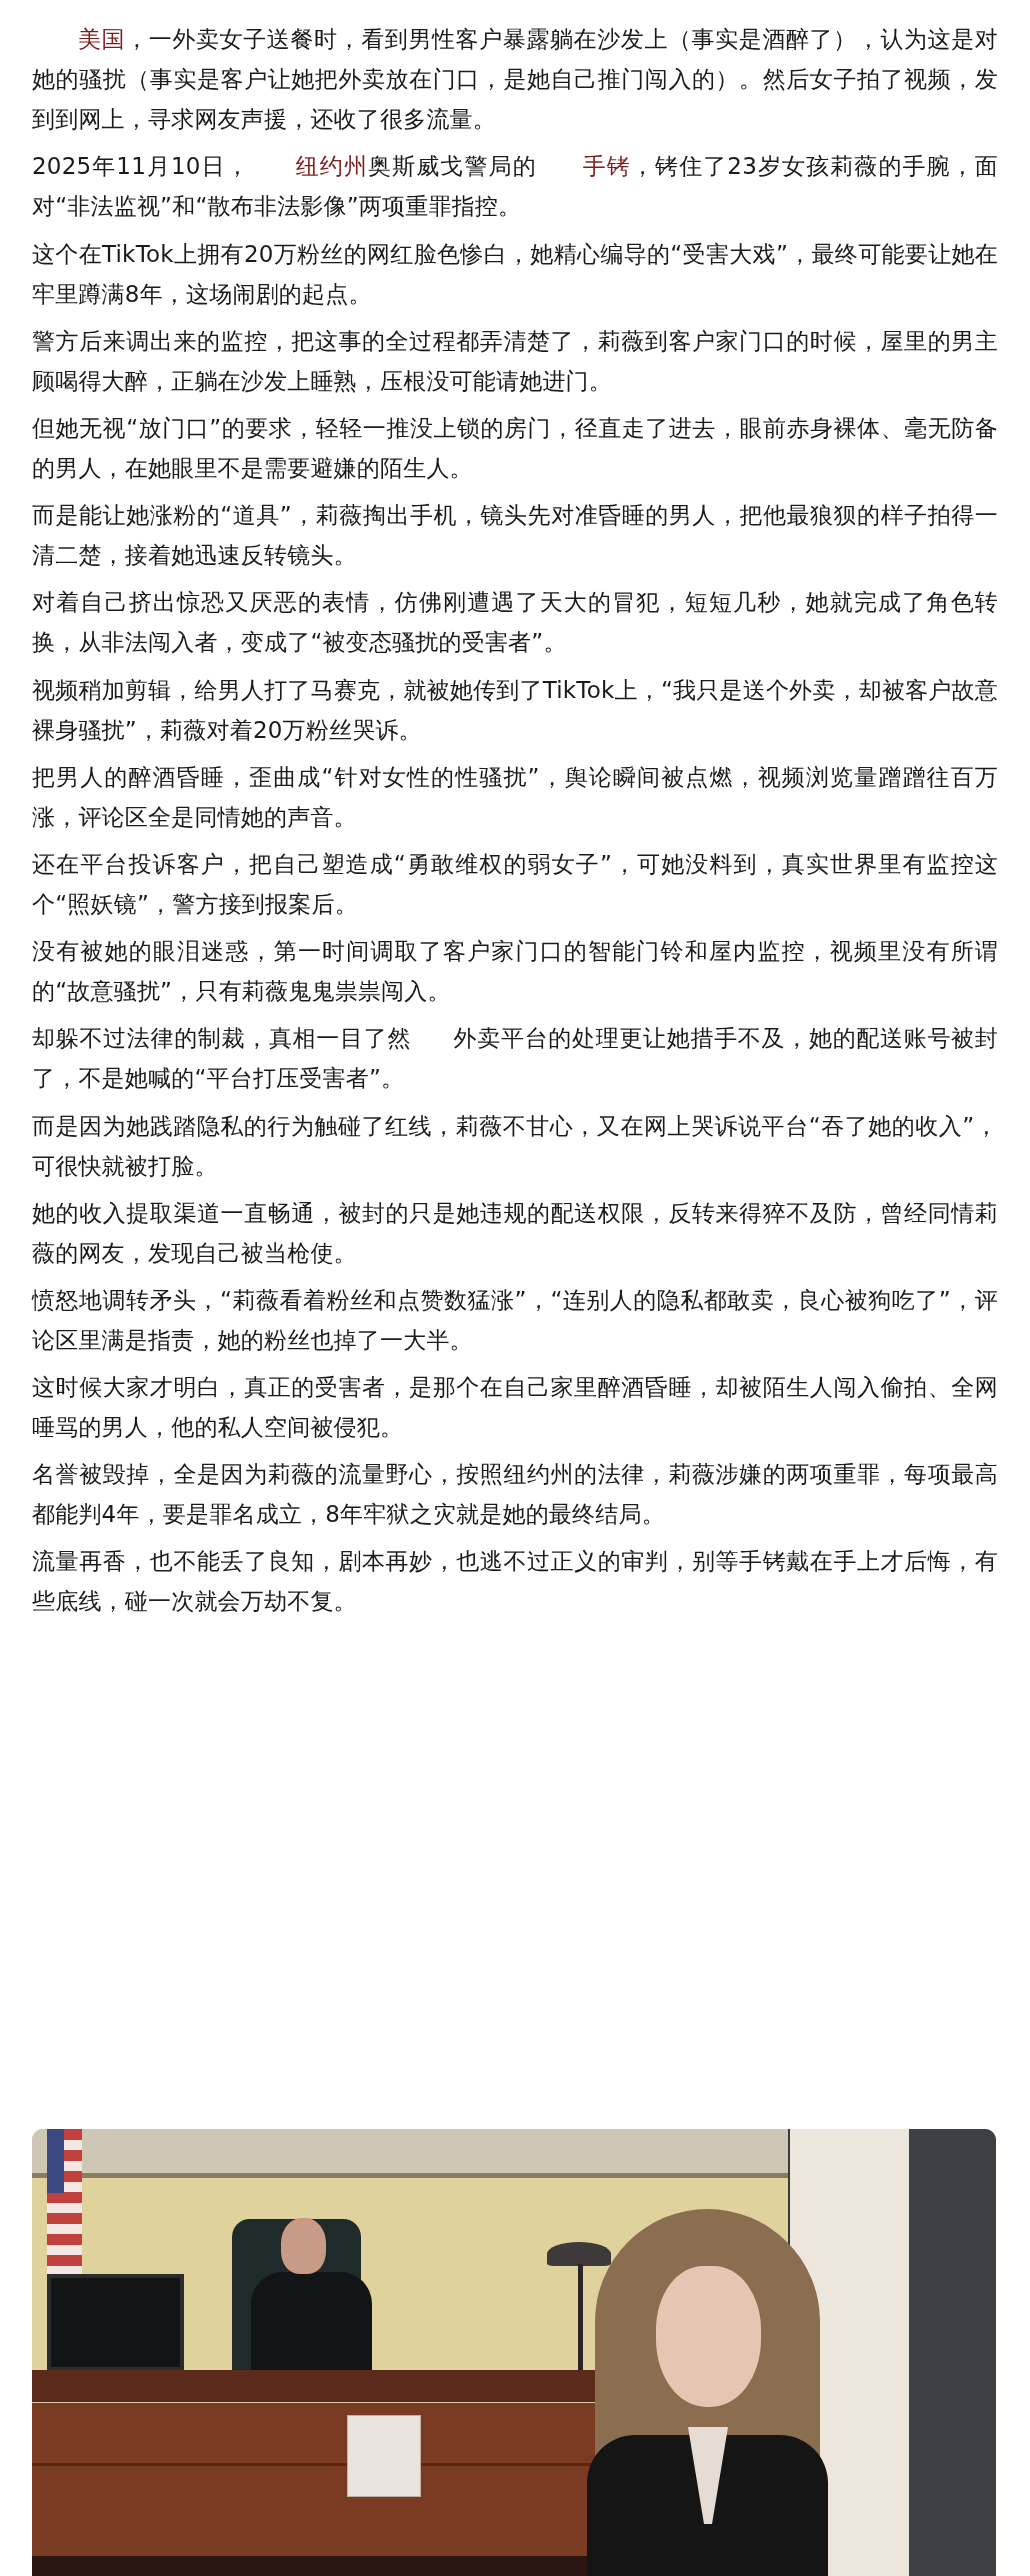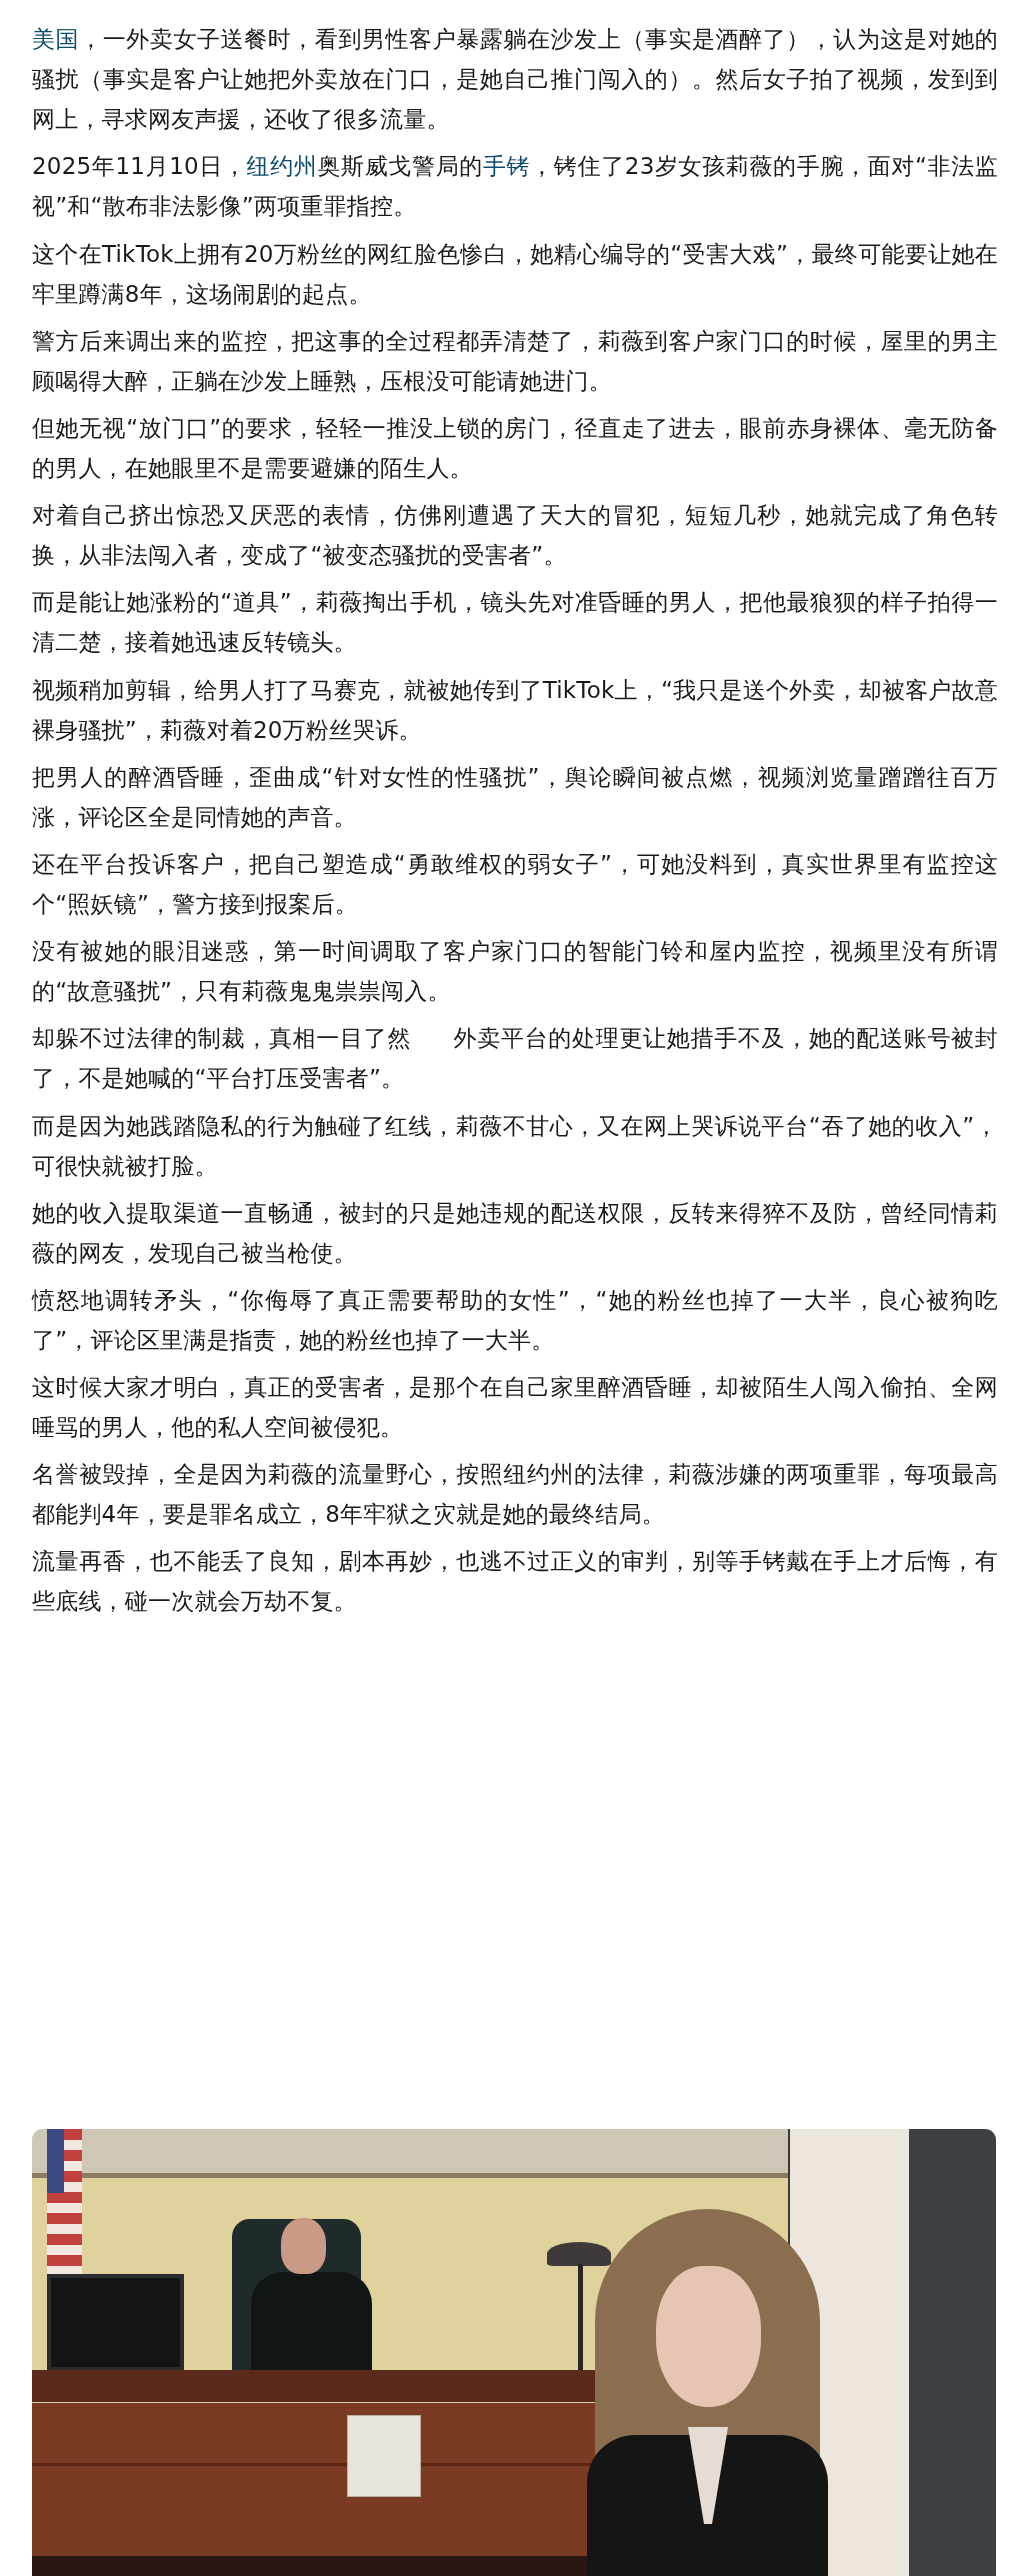--- a/index.html
+++ b/index.html
@@ -24,7 +24,7 @@
     letter-spacing: 0.2px;
     text-align: justify;
   }
-  .link { color: #0c4a6e; cursor: pointer; }
+  .link { color: #7f1d1d; cursor: pointer; margin-left: 46px; }
   .faded {
     display: inline-block;
     width: 42px;

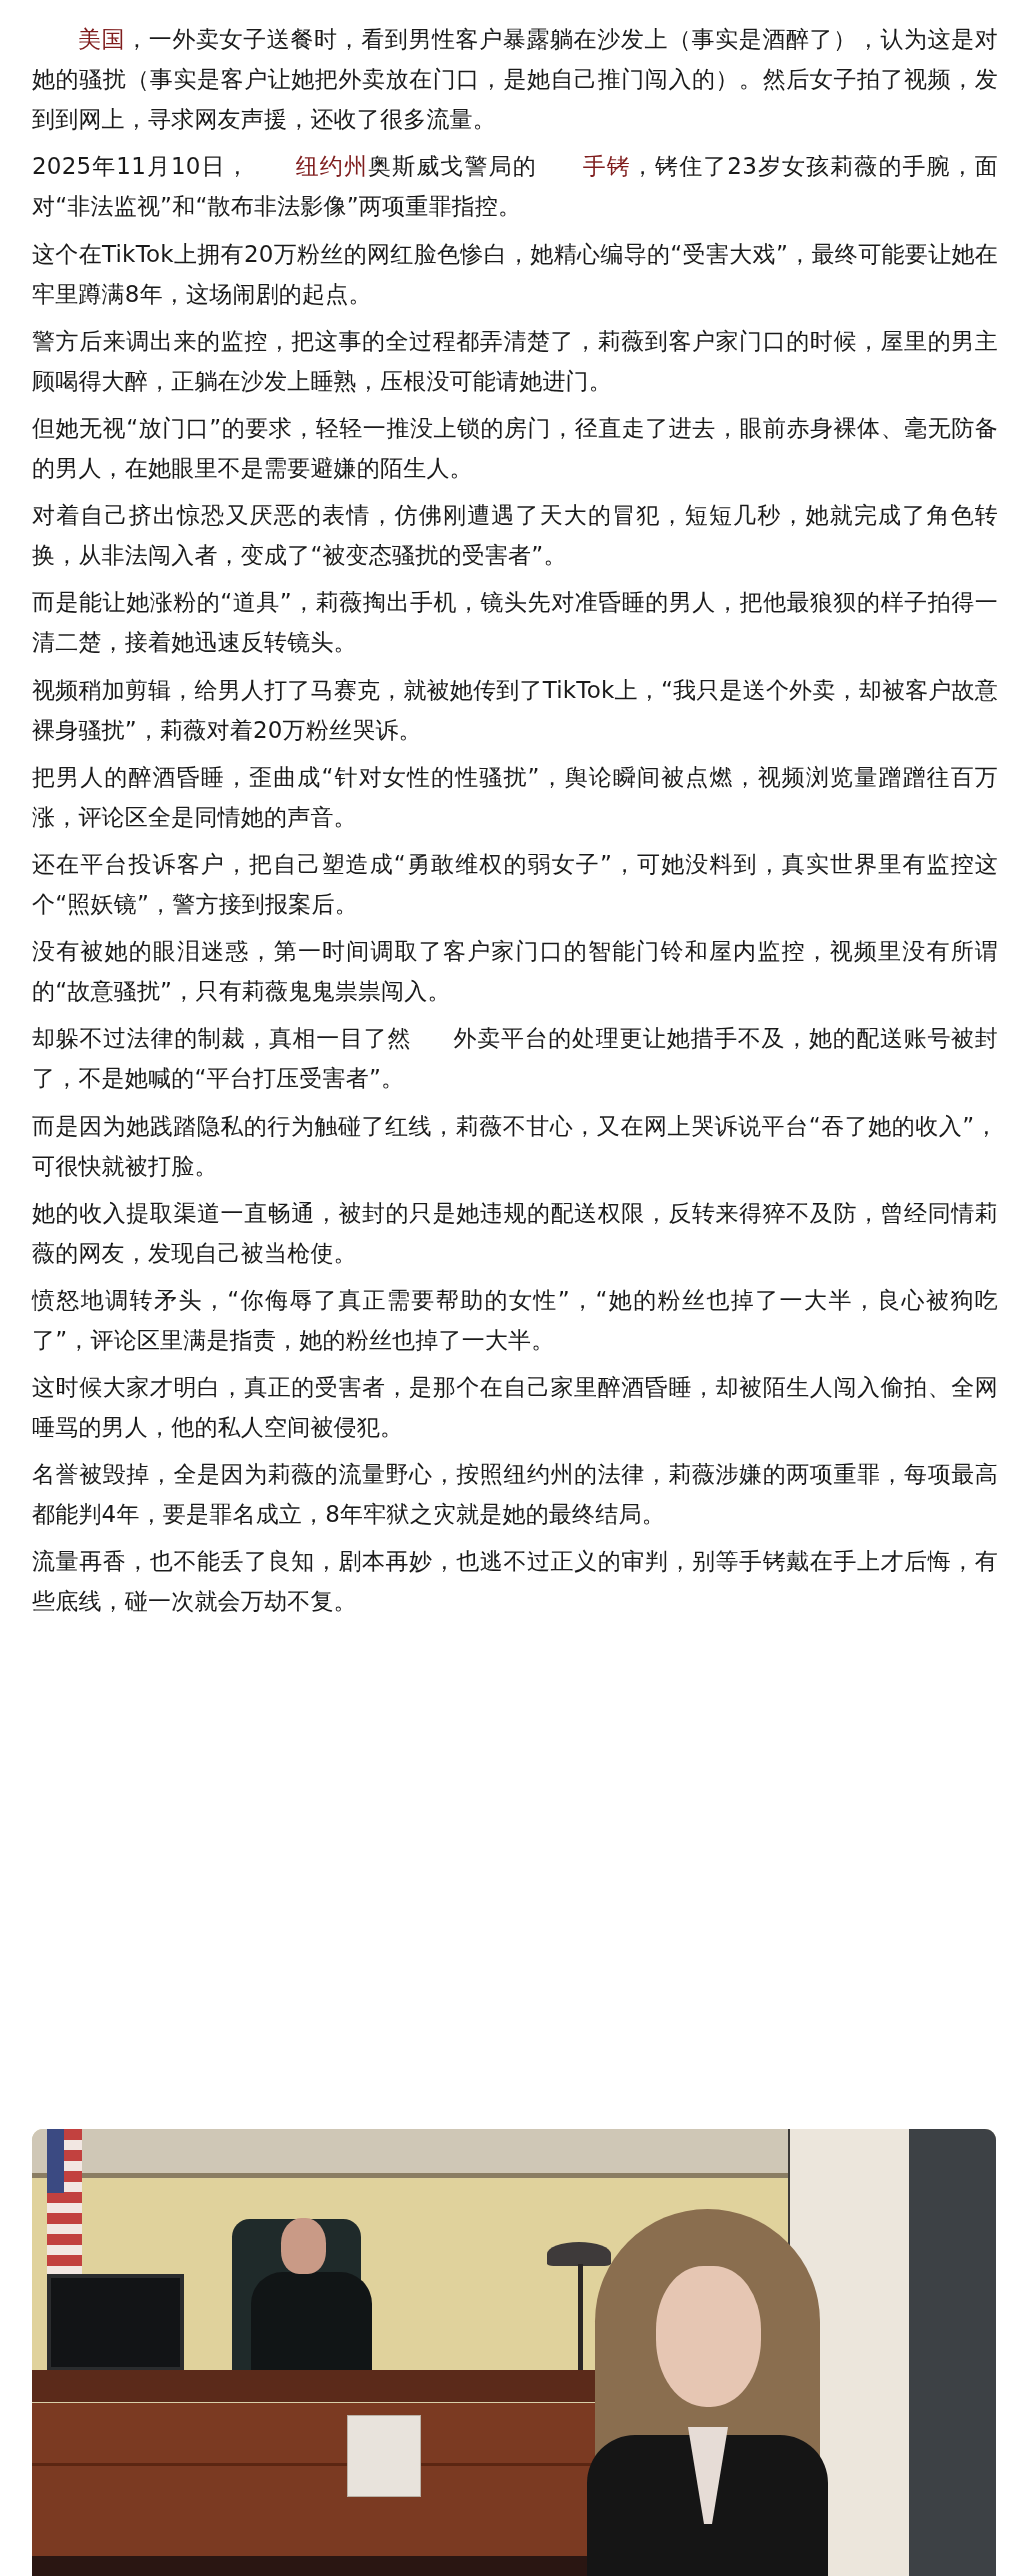--- a/index.html
+++ b/index.html
@@ -76,8 +76,8 @@
     <p class="para"><span>这个在TikTok上拥有20万粉丝的网红脸色惨白，她精心编导的“受害大戏”，最终可能要让她在牢里蹲满8年，这场闹剧的起点。</span></p>
     <p class="para"><span>警方后来调出来的监控，把这事的全过程都弄清楚了，莉薇到客户家门口的时候，屋里的男主顾喝得大醉，正躺在沙发上睡熟，压根没可能请她进门。</span></p>
     <p class="para"><span>但她无视“放门口”的要求，轻轻一推没上锁的房门，径直走了进去，眼前赤身裸体、毫无防备的男人，在她眼里不是需要避嫌的陌生人。</span></p>
+    <p class="para"><span>而是能让她涨粉的“道具”，莉薇掏出手机，镜头先对准昏睡的男人，把他最狼狈的样子拍得一清二楚，接着她迅速反转镜头。</span></p>
     <p class="para"><span>对着自己挤出惊恐又厌恶的表情，仿佛刚遭遇了天大的冒犯，短短几秒，她就完成了角色转换，从非法闯入者，变成了“被变态骚扰的受害者”。</span></p>
-    <p class="para"><span>而是能让她涨粉的“道具”，莉薇掏出手机，镜头先对准昏睡的男人，把他最狼狈的样子拍得一清二楚，接着她迅速反转镜头。</span></p>
     <p class="para"><span>视频稍加剪辑，给男人打了马赛克，就被她传到了TikTok上，“我只是送个外卖，却被客户故意裸身骚扰”，莉薇对着20万粉丝哭诉。</span></p>
     <p class="para"><span>把男人的醉酒昏睡，歪曲成“针对女性的性骚扰”，舆论瞬间被点燃，视频浏览量蹭蹭往百万涨，评论区全是同情她的声音。</span></p>
     <p class="para"><span>还在平台投诉客户，把自己塑造成“勇敢维权的弱女子”，可她没料到，真实世界里有监控这个“照妖镜”，警方接到报案后。</span></p>

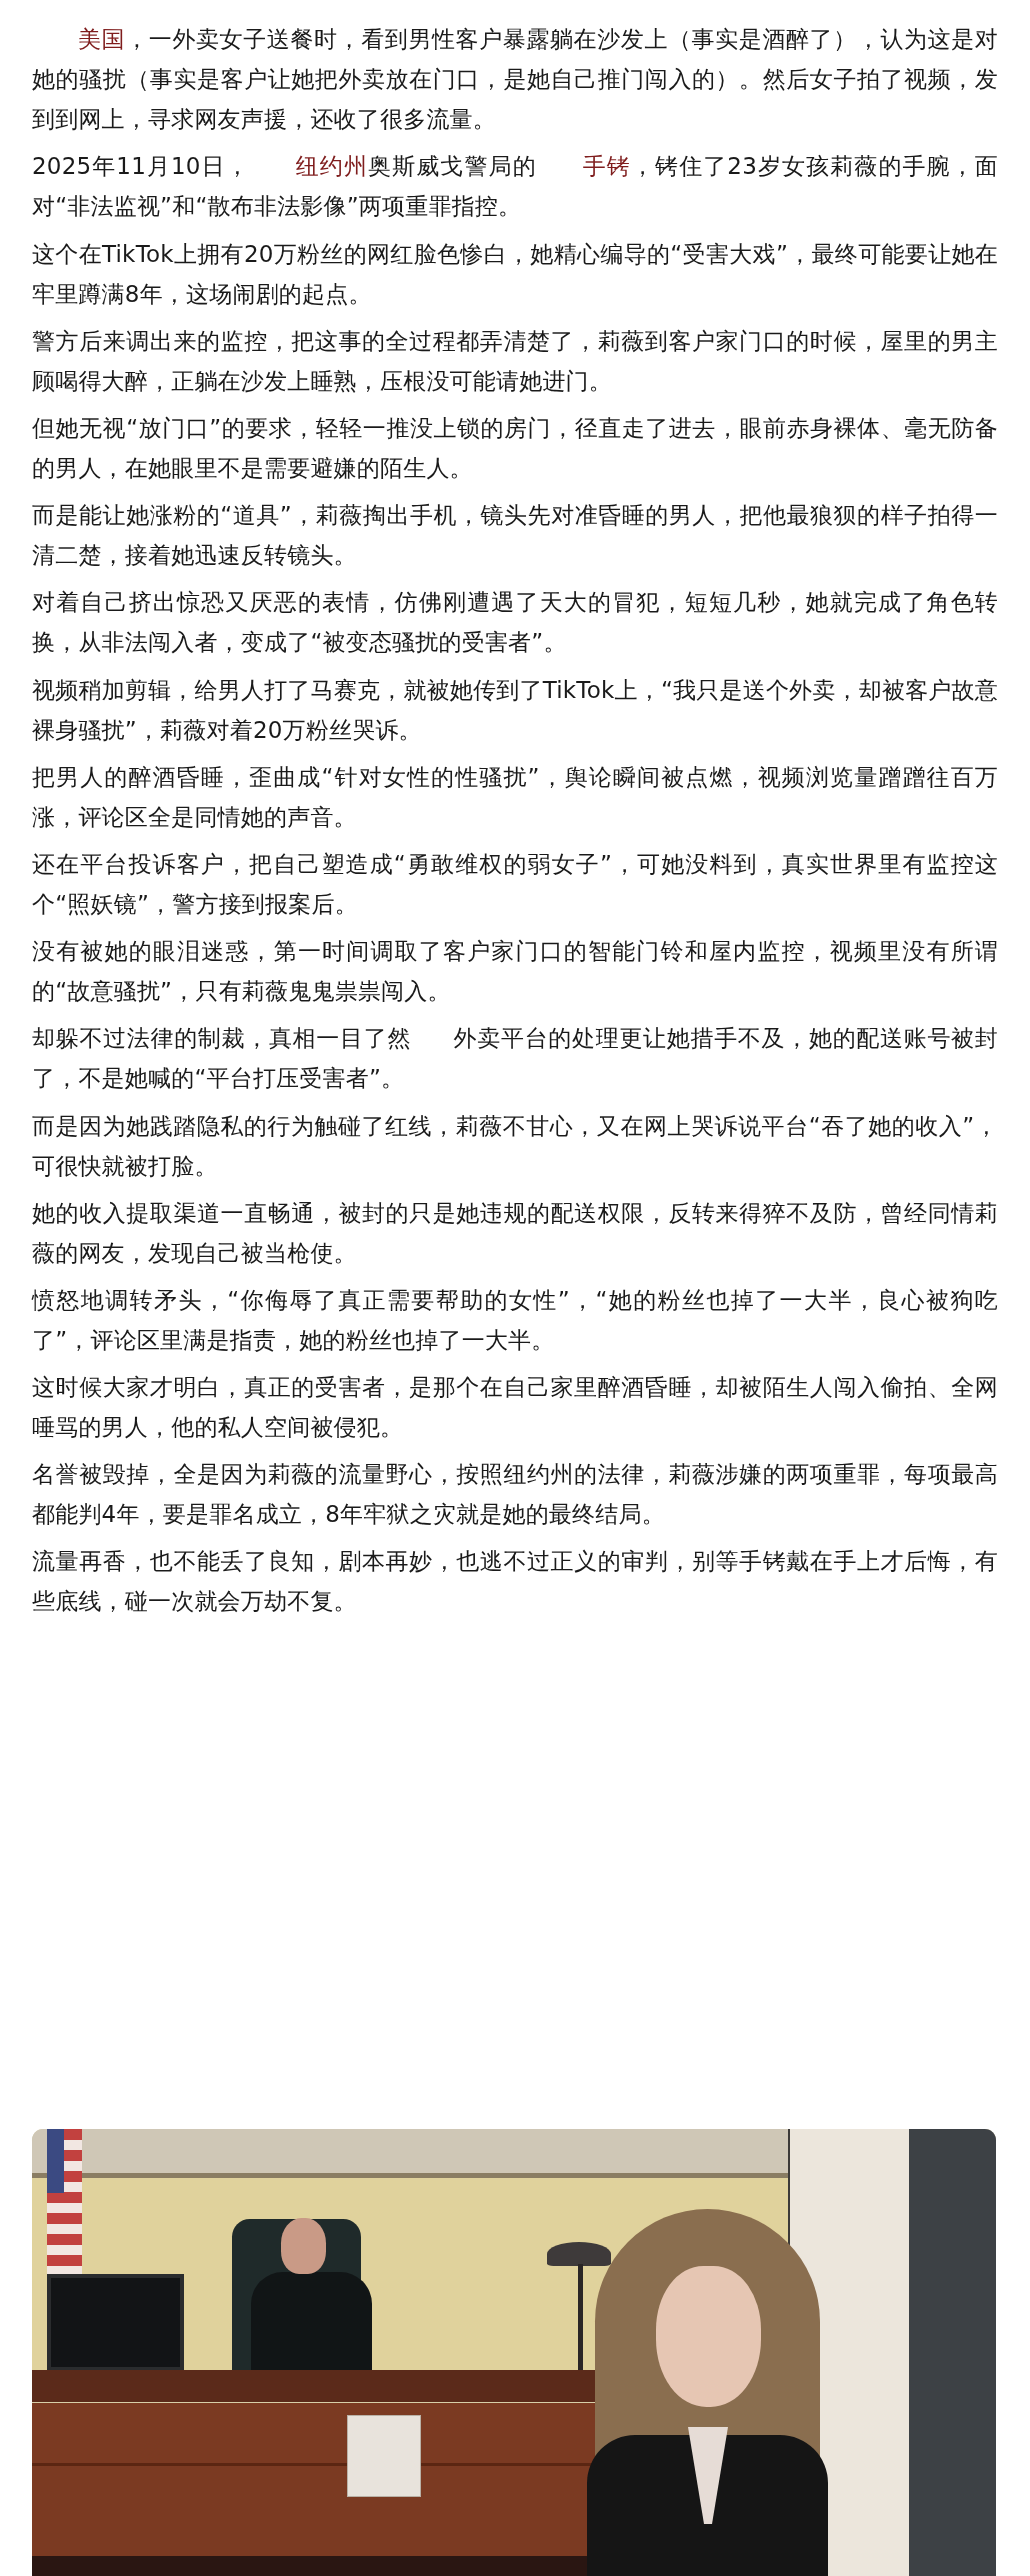--- a/index.html
+++ b/index.html
@@ -85,7 +85,7 @@
     <p class="para"><span>却躲不过法律的制裁，真相一目了然</span><span class="faded"></span><span>外卖平台的处理更让她措手不及，她的配送账号被封了，不是她喊的“平台打压受害者”。</span></p>
     <p class="para"><span>而是因为她践踏隐私的行为触碰了红线，莉薇不甘心，又在网上哭诉说平台“吞了她的收入”，可很快就被打脸。</span></p>
     <p class="para"><span>她的收入提取渠道一直畅通，被封的只是她违规的配送权限，反转来得猝不及防，曾经同情莉薇的网友，发现自己被当枪使。</span></p>
-    <p class="para"><span>愤怒地调转矛头，“你侮辱了真正需要帮助的女性”，“她的粉丝也掉了一大半，良心被狗吃了”，评论区里满是指责，她的粉丝也掉了一大半。</span></p>
+    <p class="para"><span>愤怒地调转矛头，“莉薇看着粉丝和点赞数猛涨”，“连别人的隐私都敢卖，良心被狗吃了”，评论区里满是指责，她的粉丝也掉了一大半。</span></p>
     <p class="para"><span>这时候大家才明白，真正的受害者，是那个在自己家里醉酒昏睡，却被陌生人闯入偷拍、全网唾骂的男人，他的私人空间被侵犯。</span></p>
     <p class="para"><span>名誉被毁掉，全是因为莉薇的流量野心，按照纽约州的法律，莉薇涉嫌的两项重罪，每项最高都能判4年，要是罪名成立，8年牢狱之灾就是她的最终结局。</span></p>
     <p class="para"><span>流量再香，也不能丢了良知，剧本再妙，也逃不过正义的审判，别等手铐戴在手上才后悔，有些底线，碰一次就会万劫不复。</span></p>

